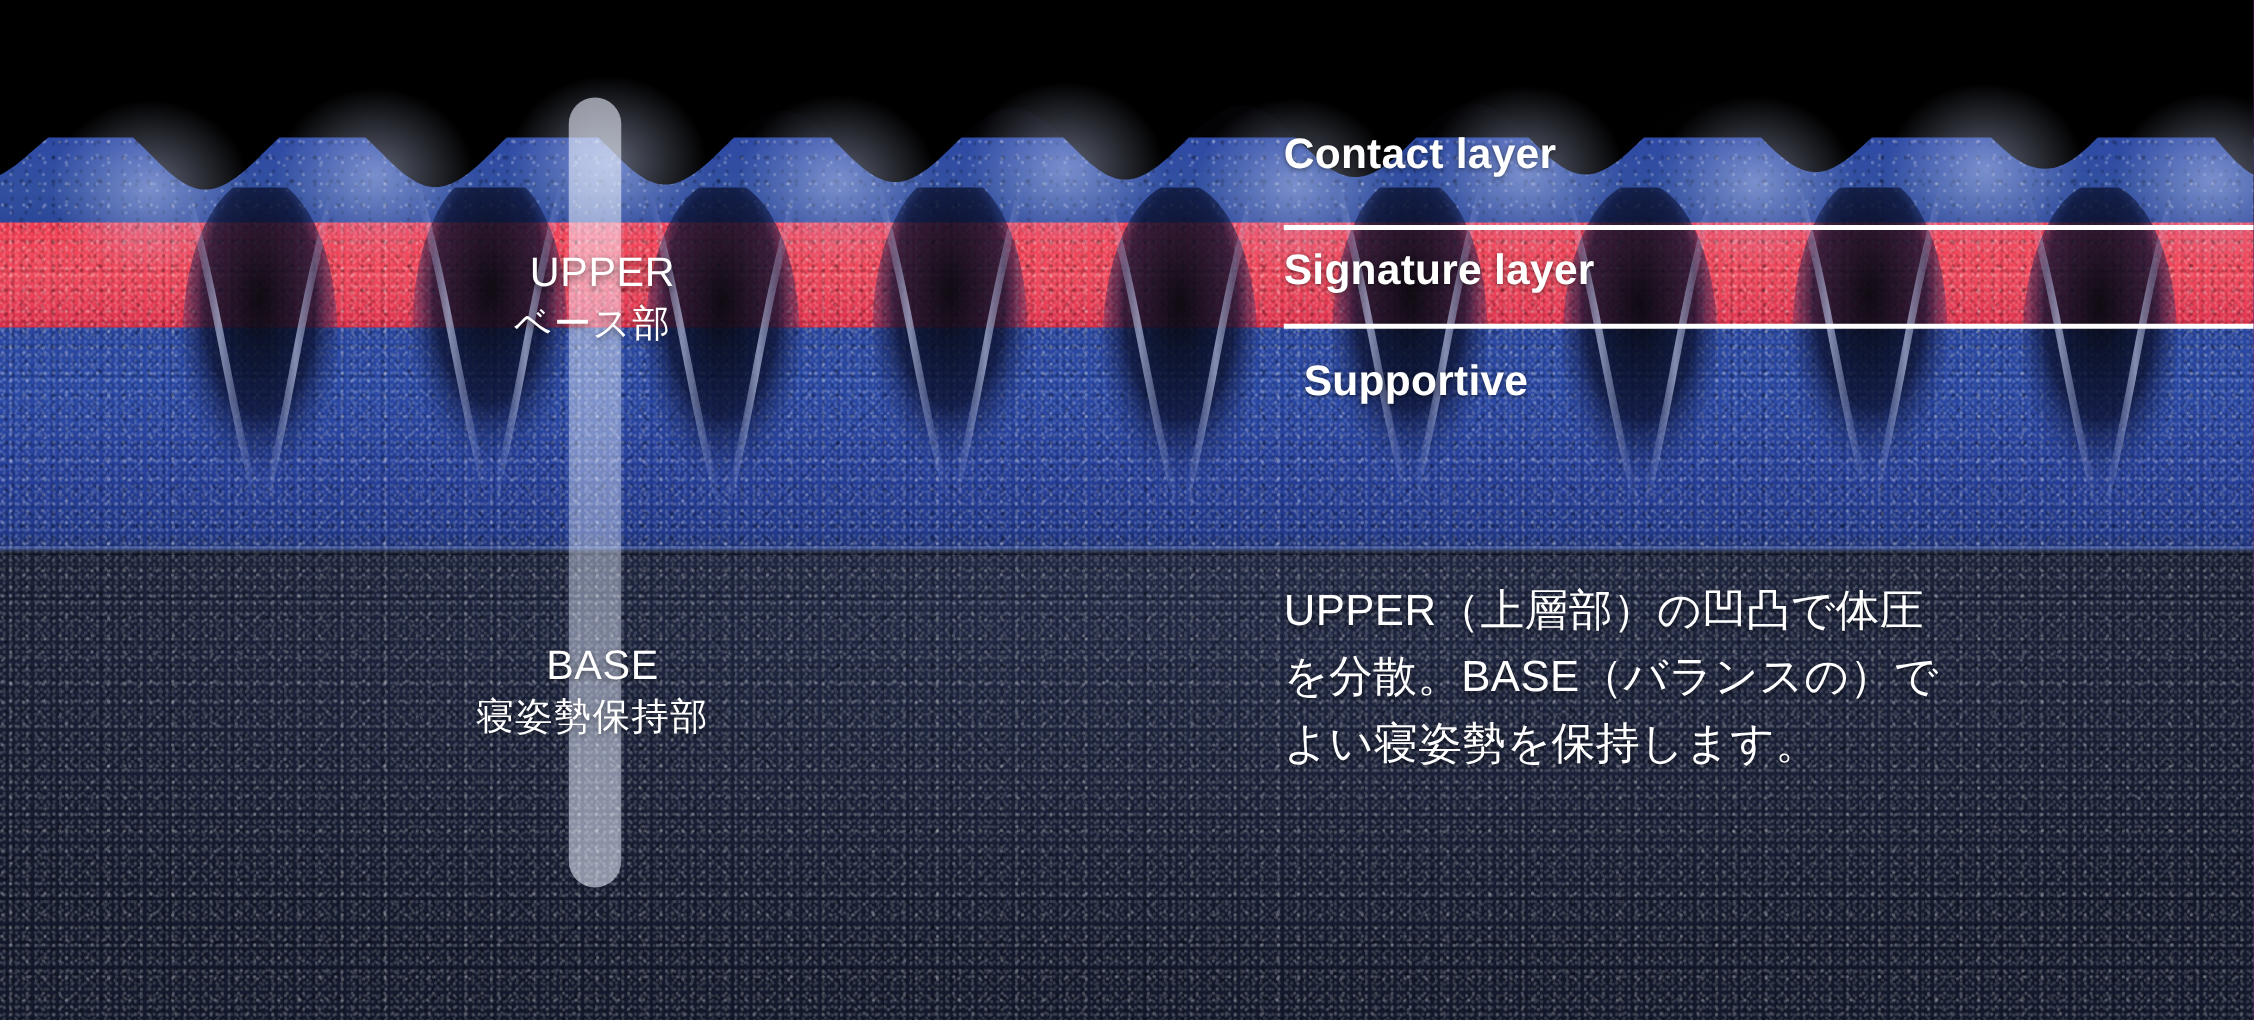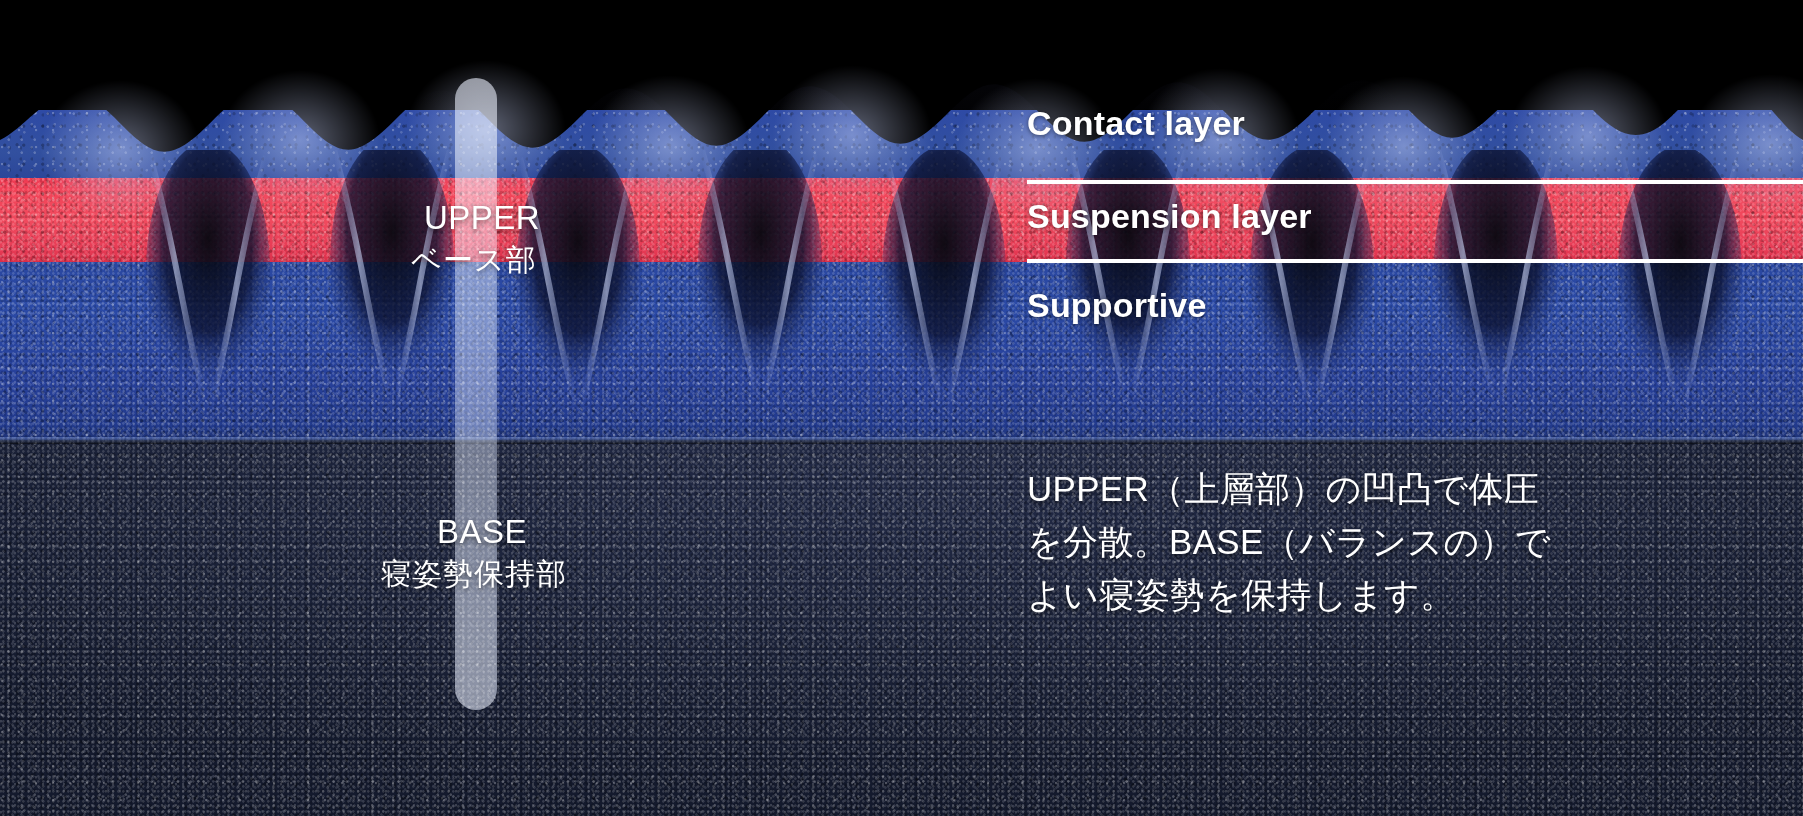--- a/index.html
+++ b/index.html
@@ -244,7 +244,7 @@
   <div class="right-labels">
     <div class="lbl-en" id="lbl-contact">Contact layer</div>
 
-    <div class="lbl-en" id="lbl-signature">Suspension layer</div>
+    <div class="lbl-en" id="lbl-signature">Signature layer</div>
 
     <div class="lbl-en" id="lbl-supportive">
       <span style="display:block">Supportive</span>

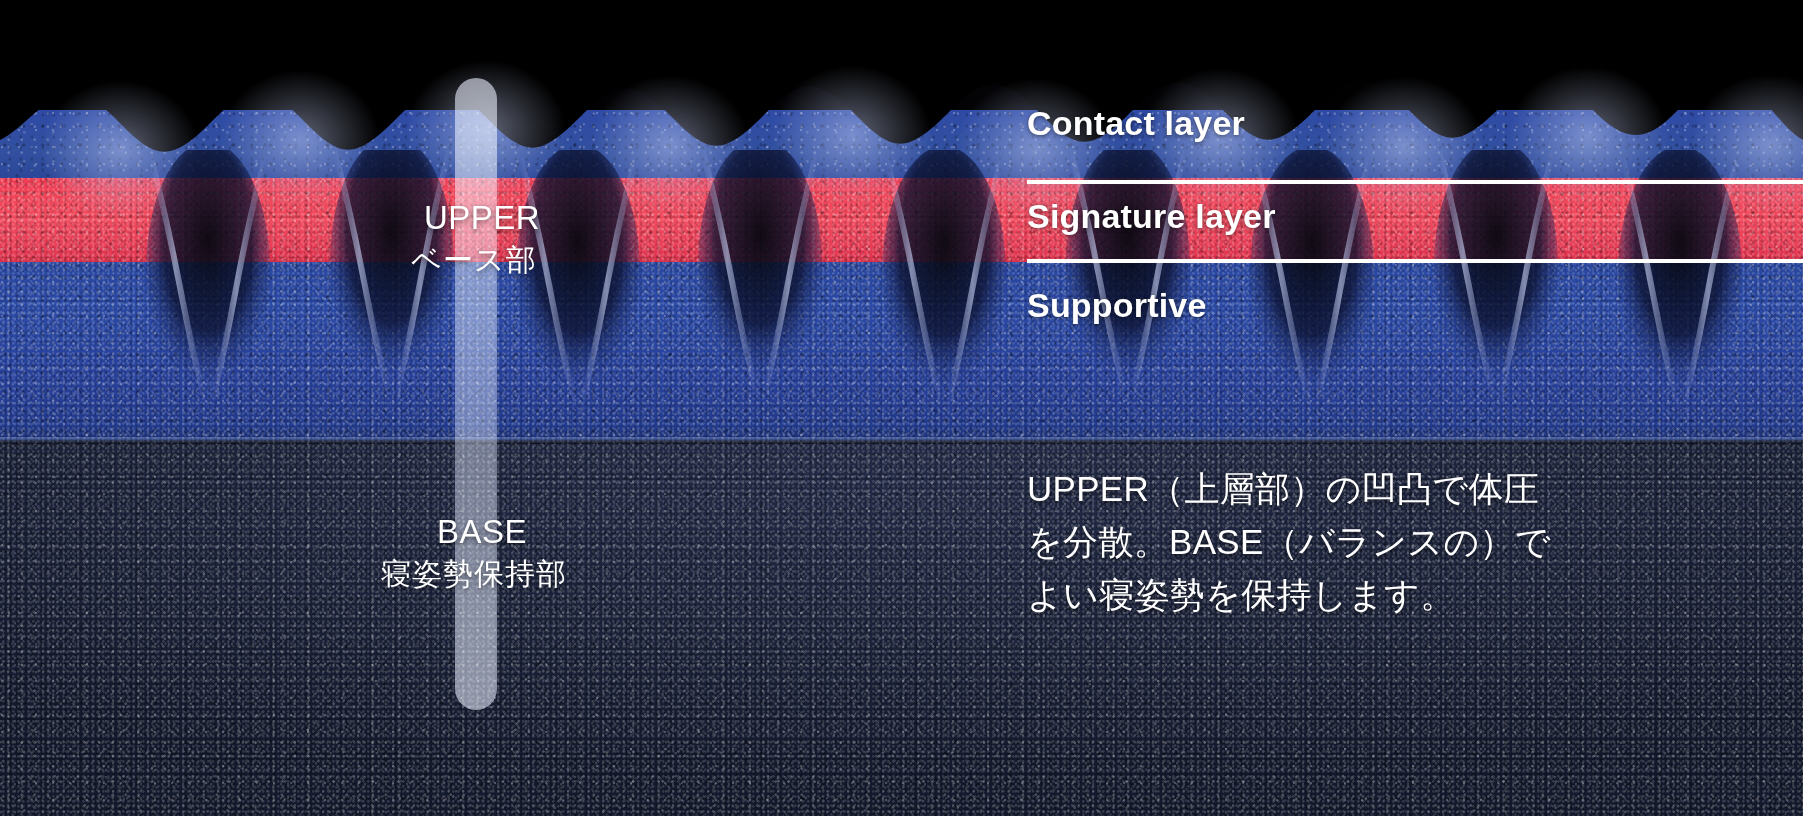--- a/index.html
+++ b/index.html
@@ -72,7 +72,7 @@
   }
   #lbl-contact{position:absolute;top:0;left:0;}
   #lbl-signature{position:absolute;top:93px;left:0;}
-  #lbl-supportive{position:absolute;top:182px;left:0;}
+  #lbl-supportive{position:absolute;top:182px;left:16px;}
 
   .rule{position:absolute;height:4px;background:#fff;left:1027px;width:776px;}
   #rule-top{top:180px;}

